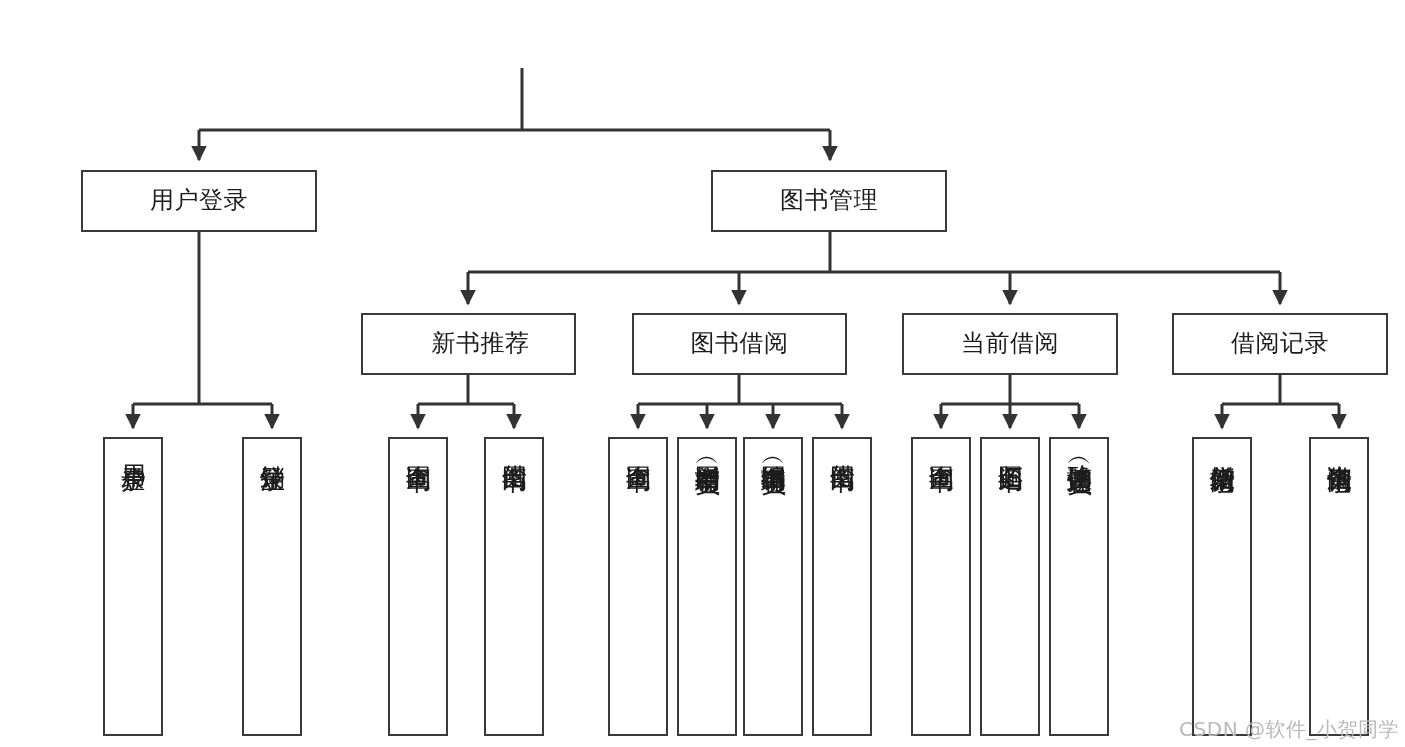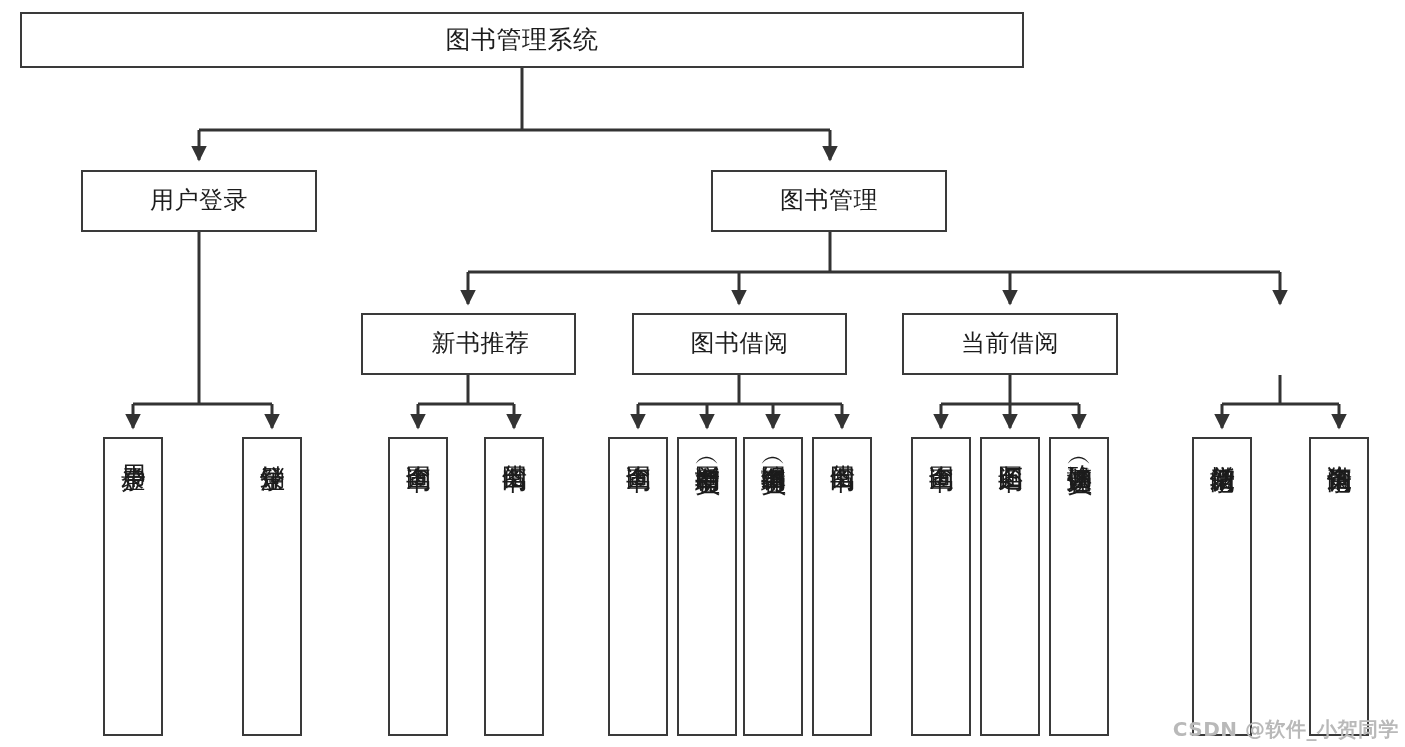--- a/index.html
+++ b/index.html
@@ -128,9 +128,6 @@
     </g>
   </svg>
 
-  <div class="node root horizontal" style="left:20px; top:12px; width:1004px; height:56px;">
-    <span class="node-label">图书管理系统</span>
-  </div>
 
   <div class="node horizontal" style="left:81px; top:170px; width:236px; height:62px;">
     <span class="node-label">用户登录</span>

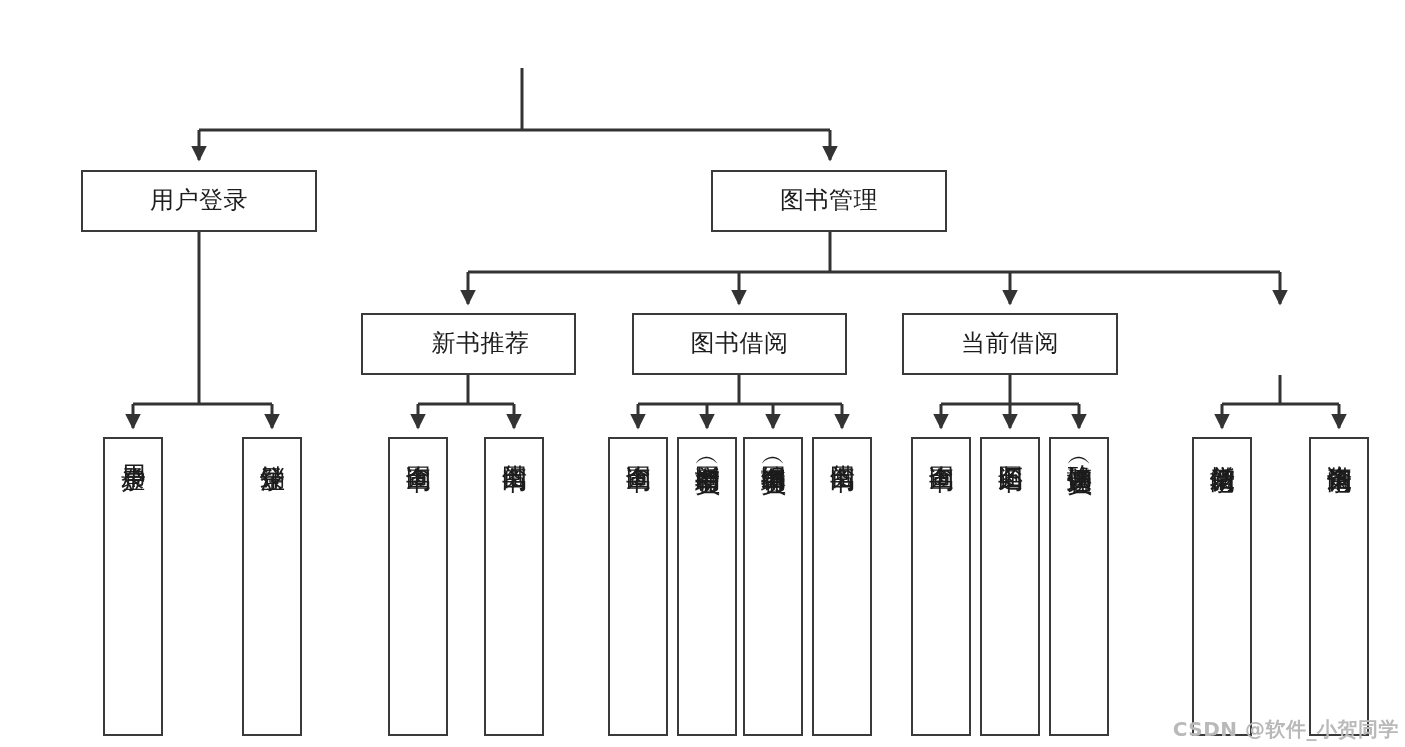--- a/index.html
+++ b/index.html
@@ -149,6 +149,9 @@
     <span class="node-label">图书借阅</span>
   </div>
 
+  <div class="node horizontal" style="left:1172px; top:313px; width:216px; height:62px;">
+    <span class="node-label">借阅记录</span>
+  </div>
 
   <div class="node leaf" style="left:103px; top:437px; width:60px; height:299px;">
     <span class="node-label">用户登录</span>

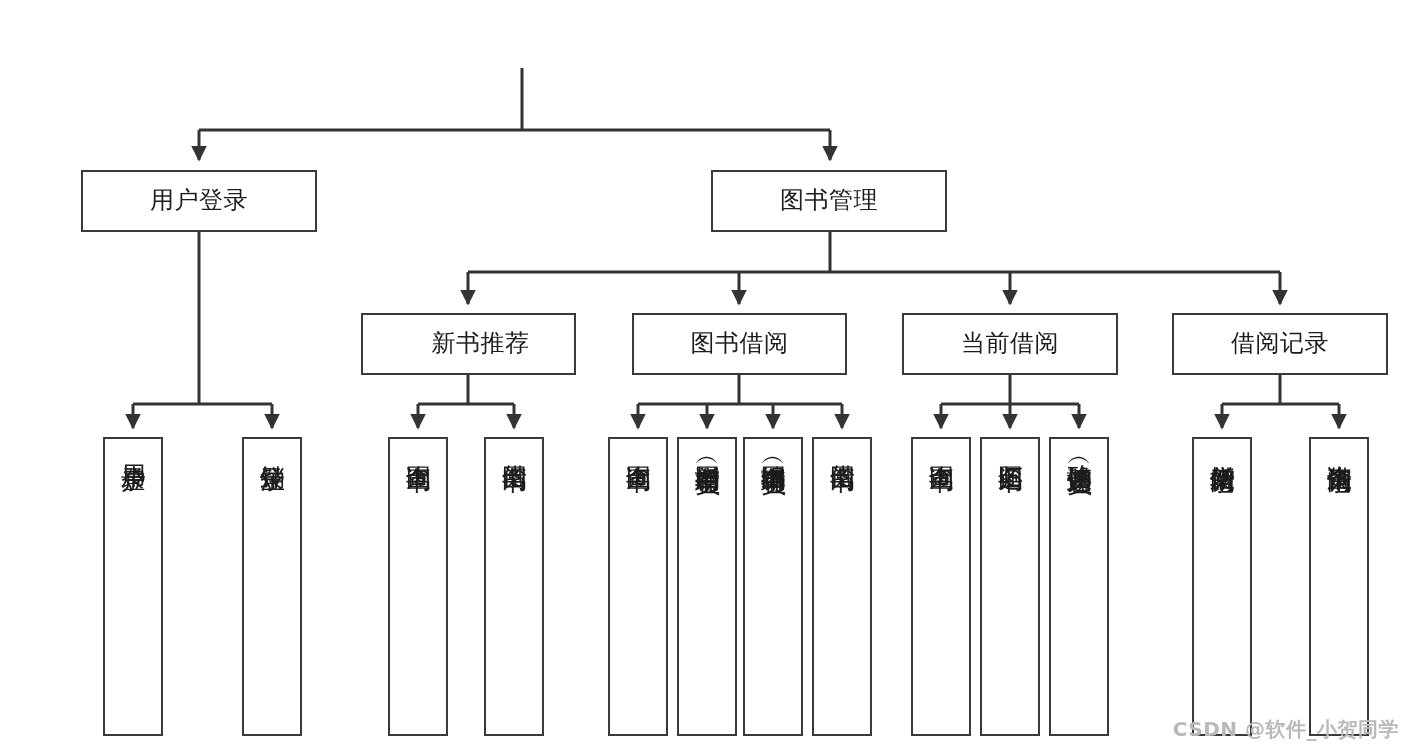--- a/index.html
+++ b/index.html
@@ -70,7 +70,6 @@
     letter-spacing: 0.5px;
     z-index: 5;
     white-space: nowrap;
-    font-weight: bold;
   }
 </style>
 </head>

